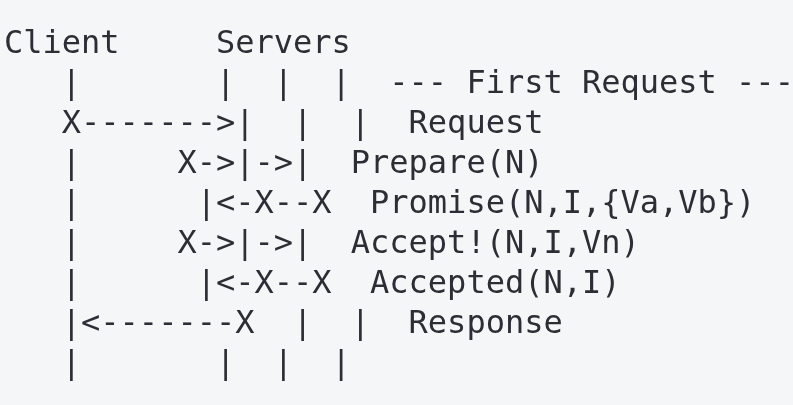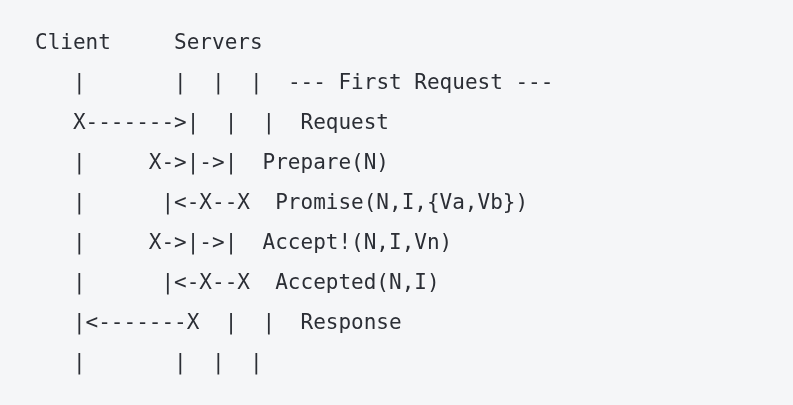--- a/index.html
+++ b/index.html
@@ -23,12 +23,12 @@
   
   .ascii-canvas {
     position: absolute;
-    left: 35px;
+    left: 4px;
     top: 22px;
     margin: 0;
     padding: 0;
     font-family: "DejaVu Sans Mono", "Liberation Mono", monospace;
-    font-size: 21px;
+    font-size: 32px;
     line-height: 40px;
     letter-spacing: 0px;
     color: #2b2e35;

